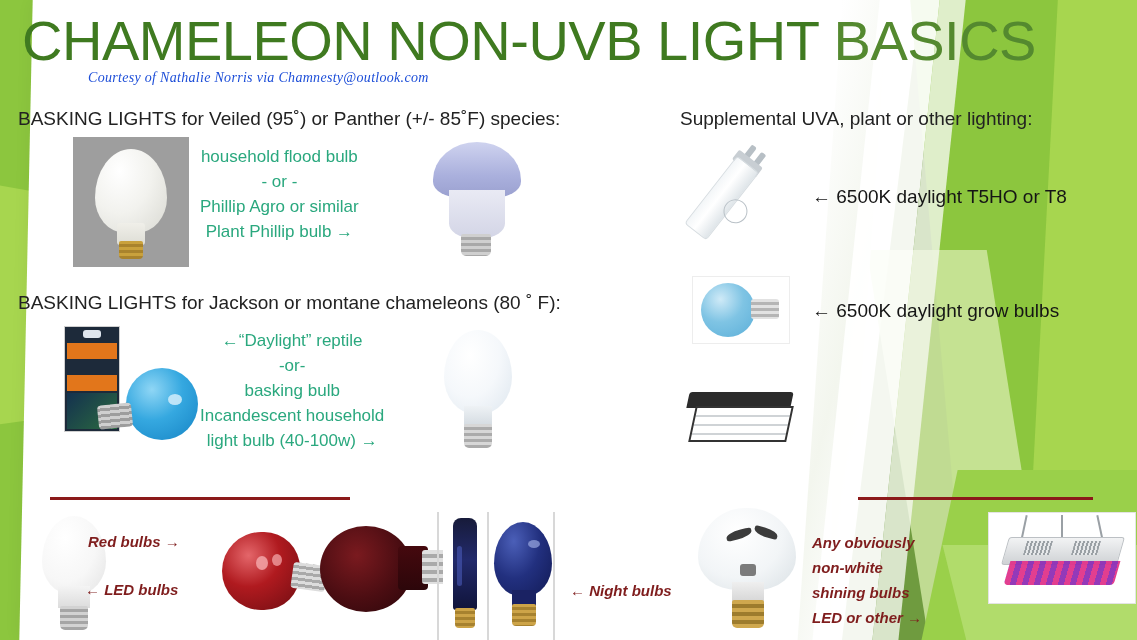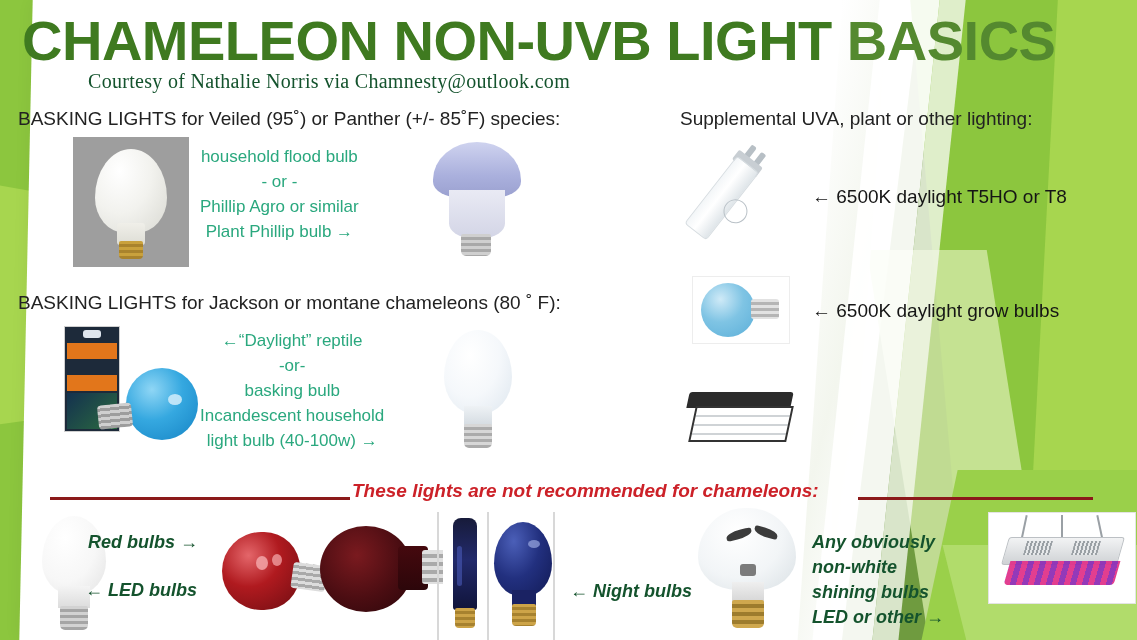--- a/index.html
+++ b/index.html
@@ -85,7 +85,7 @@
 
   .title{
     position:absolute;left:22px;top:10px;width:1090px;
-    font-size:56px;line-height:62px;font-weight:bold;
+    font-size:56px;line-height:62px;font-weight:normal;
     letter-spacing:-0.5px;
     color:#3f7a20;
     font-family:"Liberation Sans","DejaVu Sans",sans-serif;

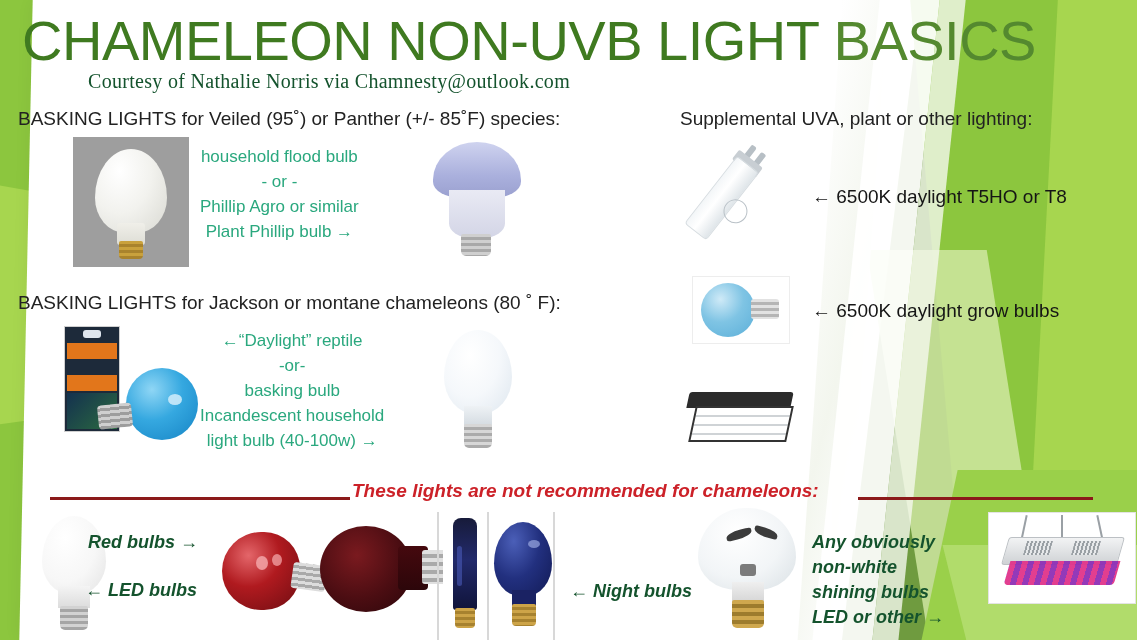--- a/index.html
+++ b/index.html
@@ -94,9 +94,9 @@
   .title .dim{color:#54892f;}
   .subtitle{
     position:absolute;left:88px;top:70px;
-    font-size:20px;color:#14532d;
+    font-size:14px;color:#1d4ed8;
     font-family:"Liberation Serif","DejaVu Serif",serif;
-    letter-spacing:.3px;
+    font-style:italic;letter-spacing:.3px;
   }
 
   .sec-head{

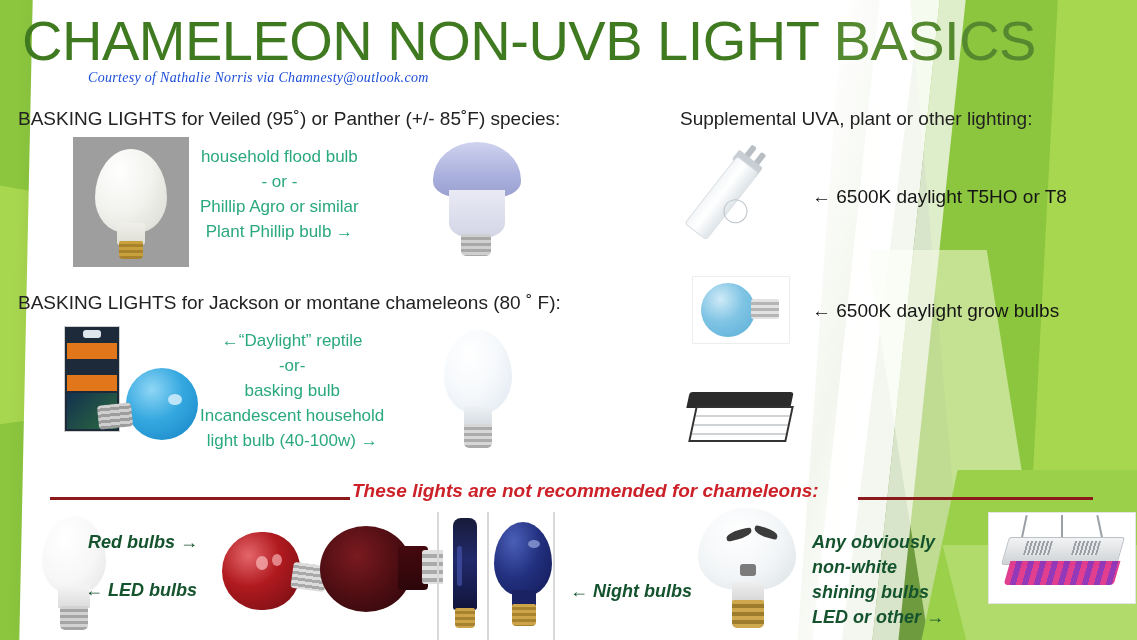--- a/index.html
+++ b/index.html
@@ -474,7 +474,6 @@
 
     <div class="banner">
       <div class="rule left"></div>
-      <div class="btxt">These lights are not recommended for chameleons:</div>
       <div class="rule right"></div>
     </div>
 

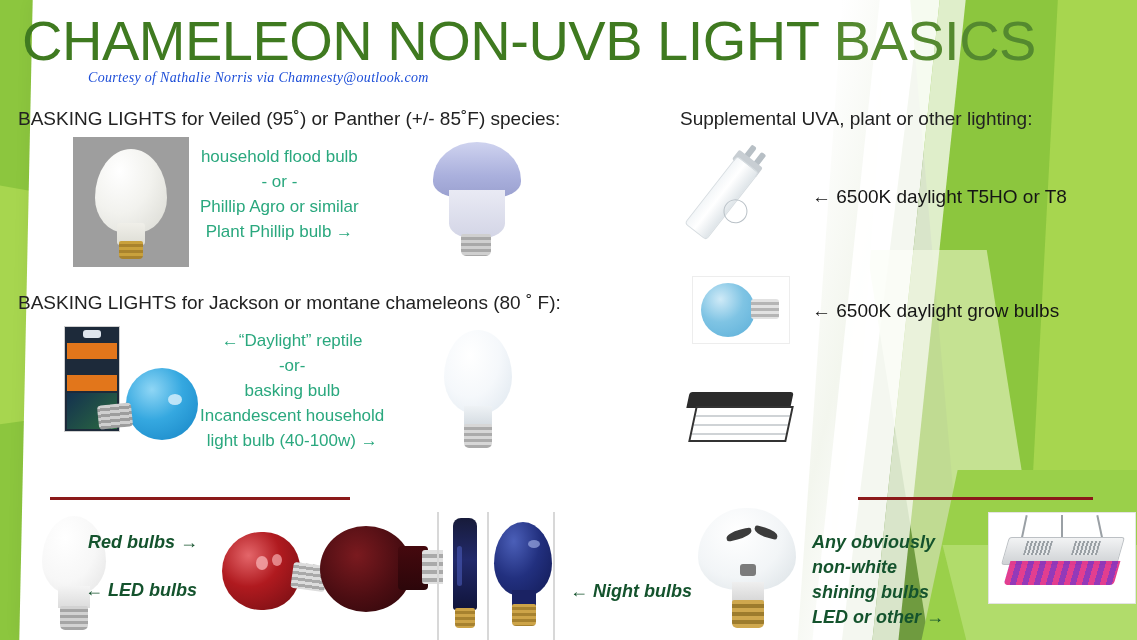--- a/index.html
+++ b/index.html
@@ -136,7 +136,7 @@
   }
 
   .red-lbl{
-    position:absolute;color:#14532d;font-size:18px;line-height:24px;
+    position:absolute;color:#7f1d1d;font-size:15px;line-height:24px;
     font-style:italic;font-weight:bold;white-space:nowrap;
   }
   .b1{left:88px;top:530px;}

